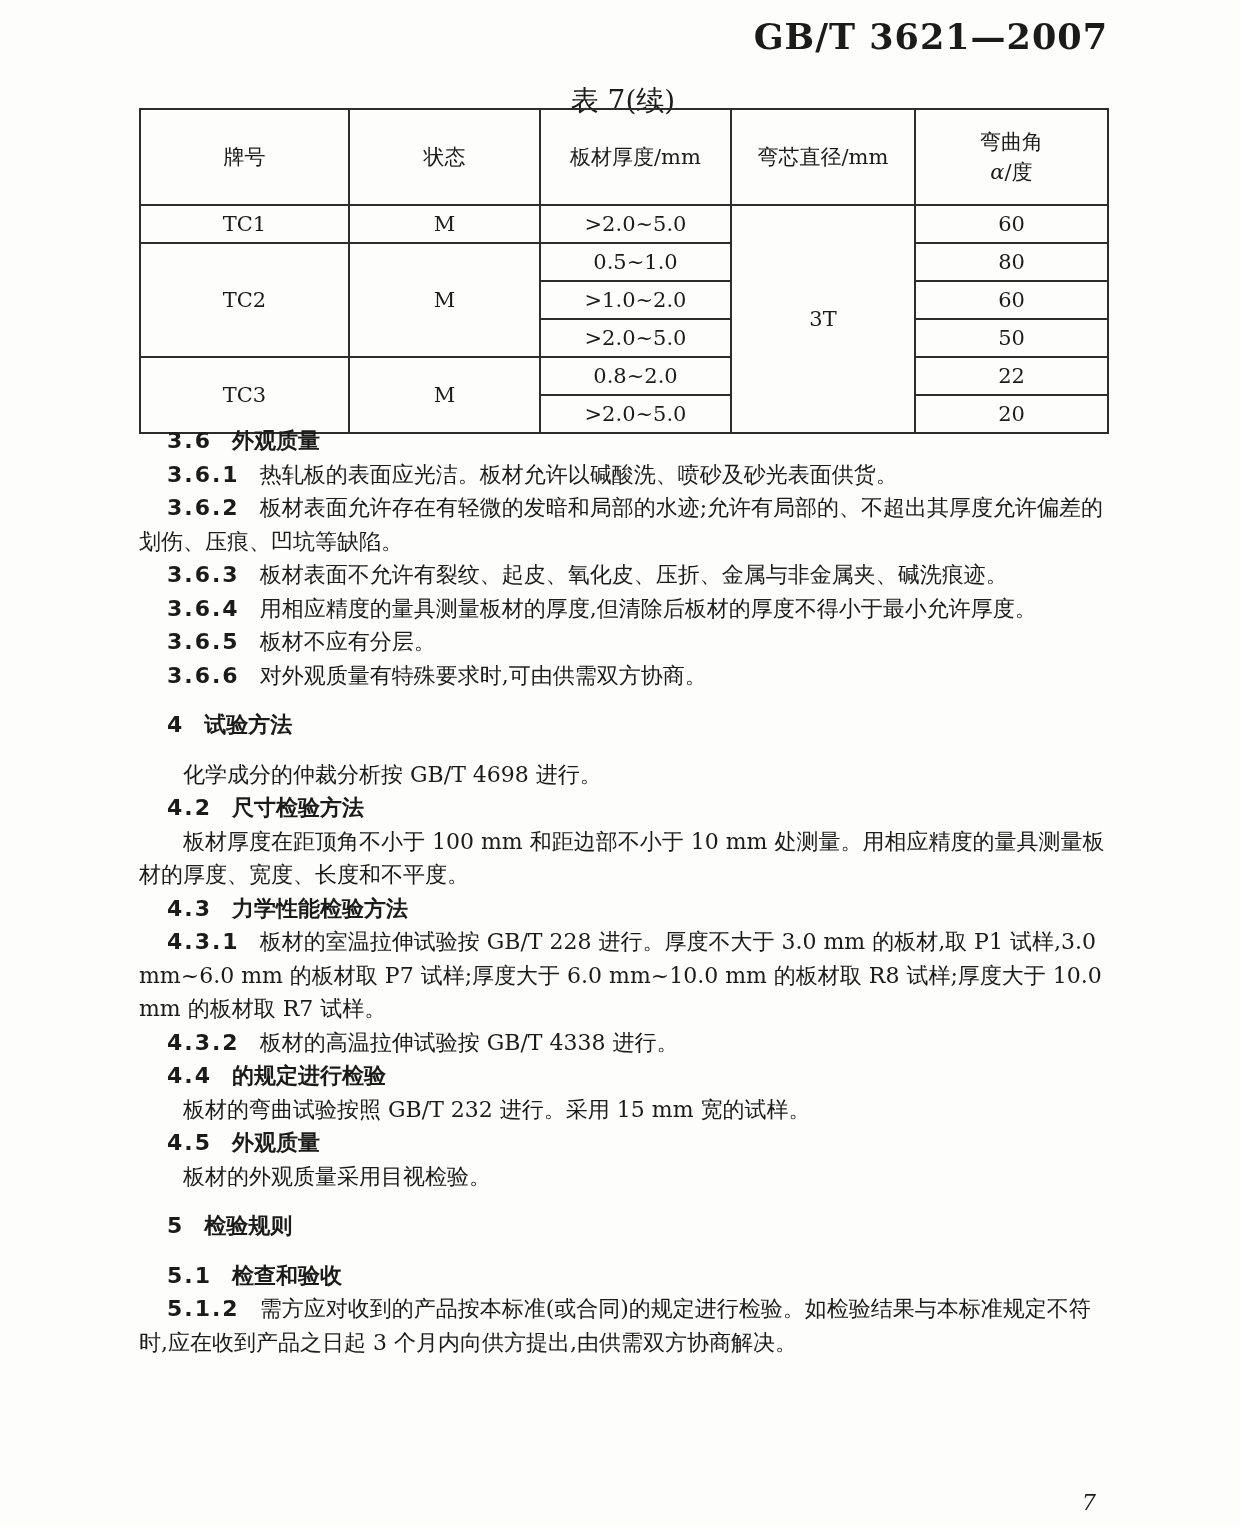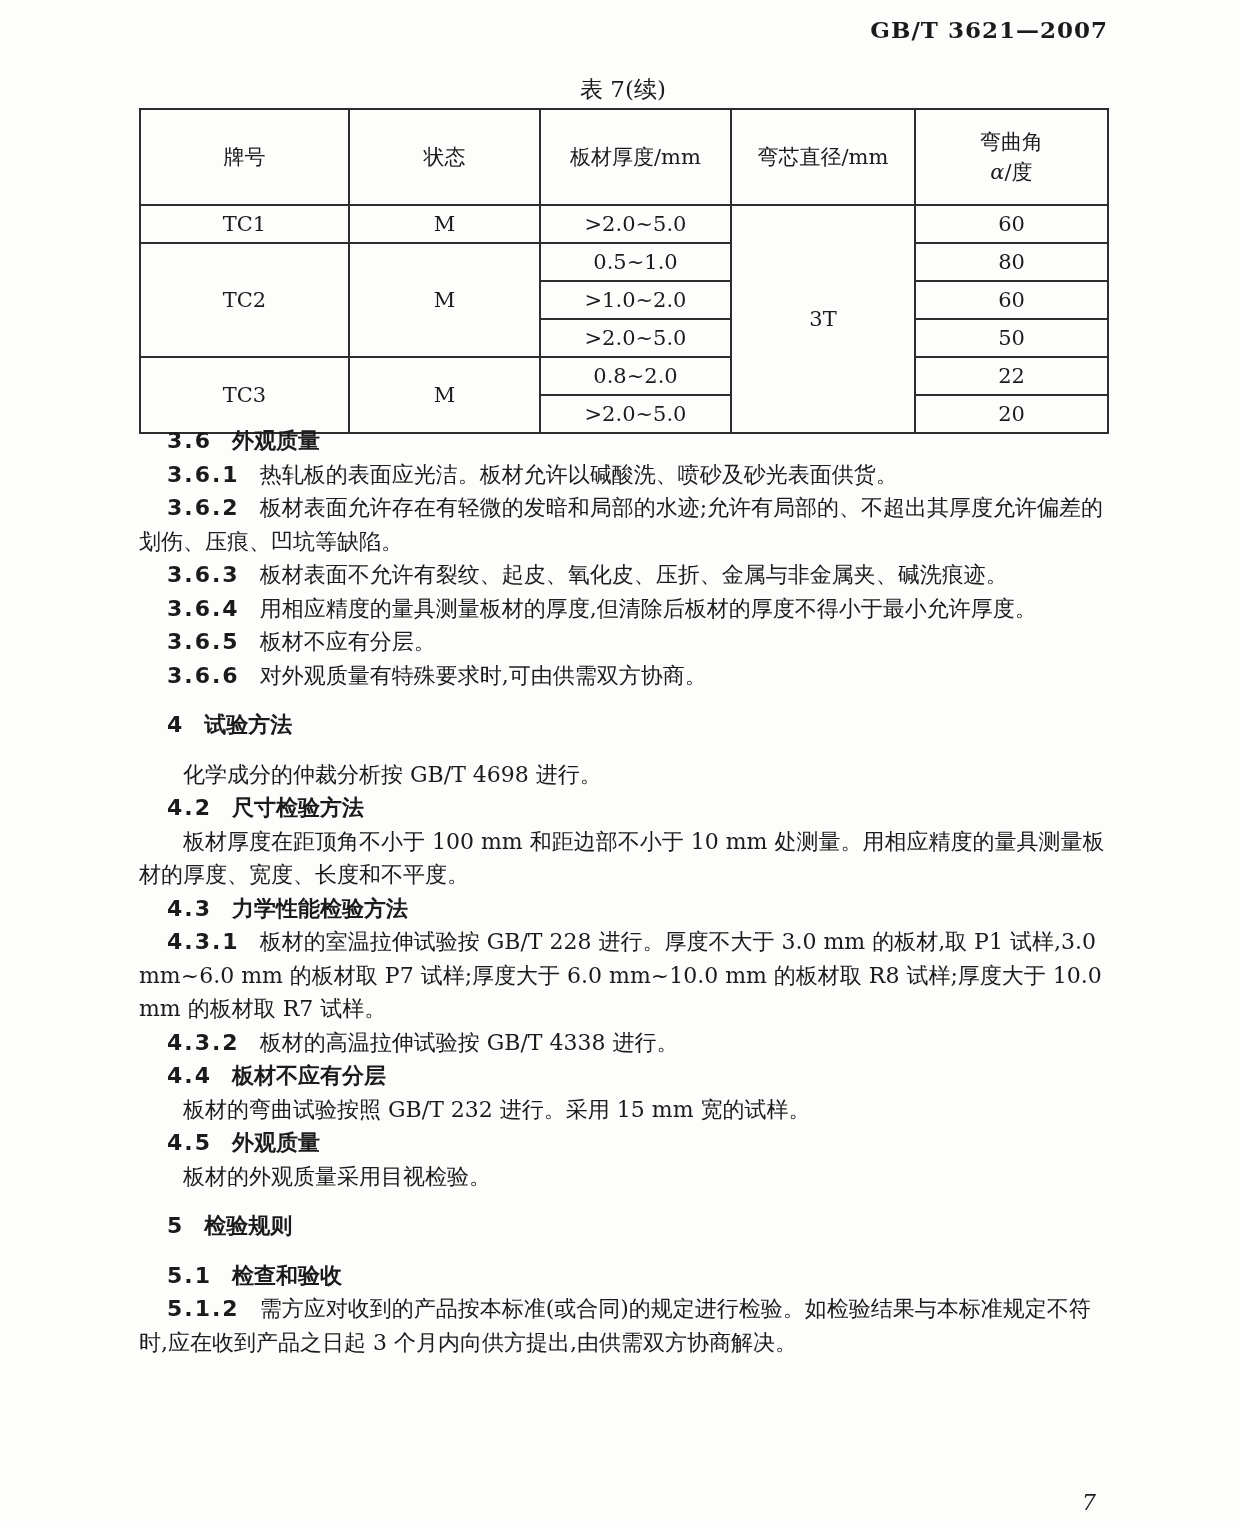--- a/index.html
+++ b/index.html
@@ -14,7 +14,7 @@
   .doc-number{
     position:absolute;top:16px;right:132px;
     font-family:"DejaVu Serif","Liberation Serif",serif;
-    font-weight:bold;font-size:23px;letter-spacing:1px;
+    font-weight:bold;font-size:35px;letter-spacing:1px;
   }
   .table-caption{
     position:absolute;top:74px;left:139px;width:968px;

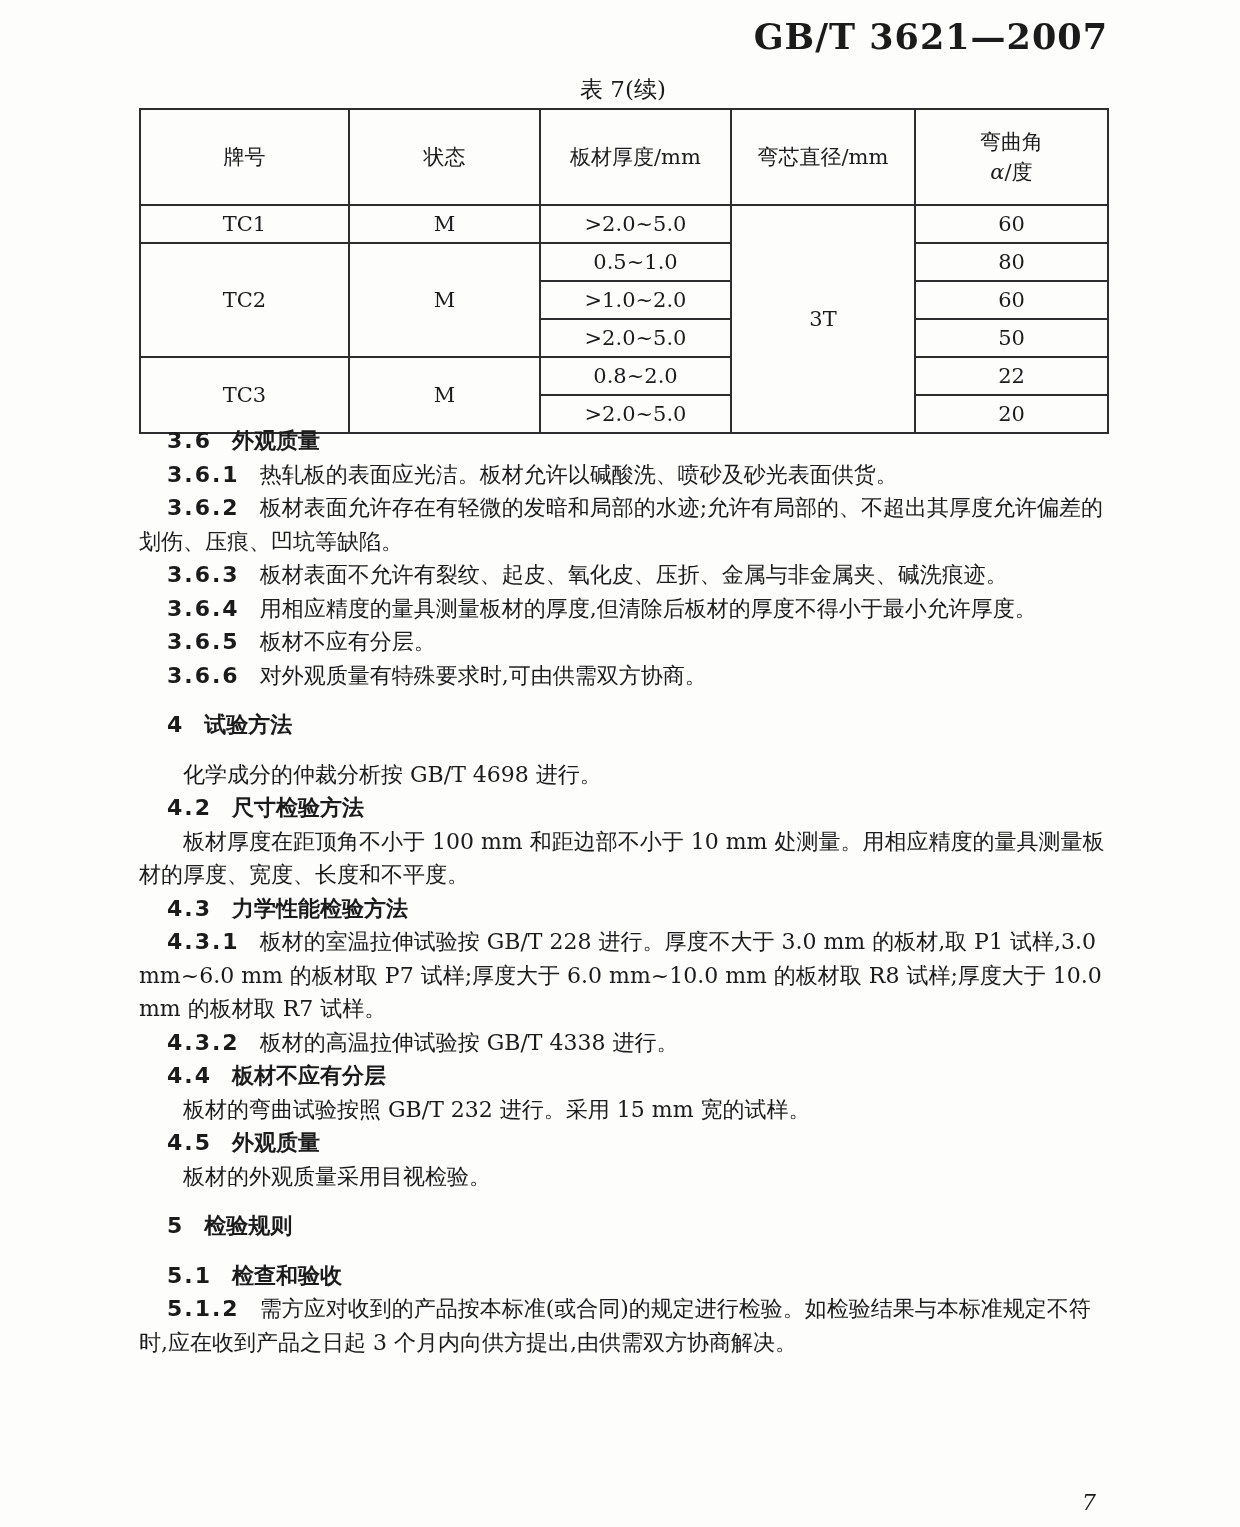--- a/index.html
+++ b/index.html
@@ -17,8 +17,8 @@
     font-weight:bold;font-size:35px;letter-spacing:1px;
   }
   .table-caption{
-    position:absolute;top:74px;left:139px;width:968px;
-    text-align:center;font-size:23px;
+    position:absolute;top:82px;left:139px;width:968px;
+    text-align:center;font-size:28px;
     font-family:"DejaVu Serif","Liberation Serif",serif;
   }
   table.spec{

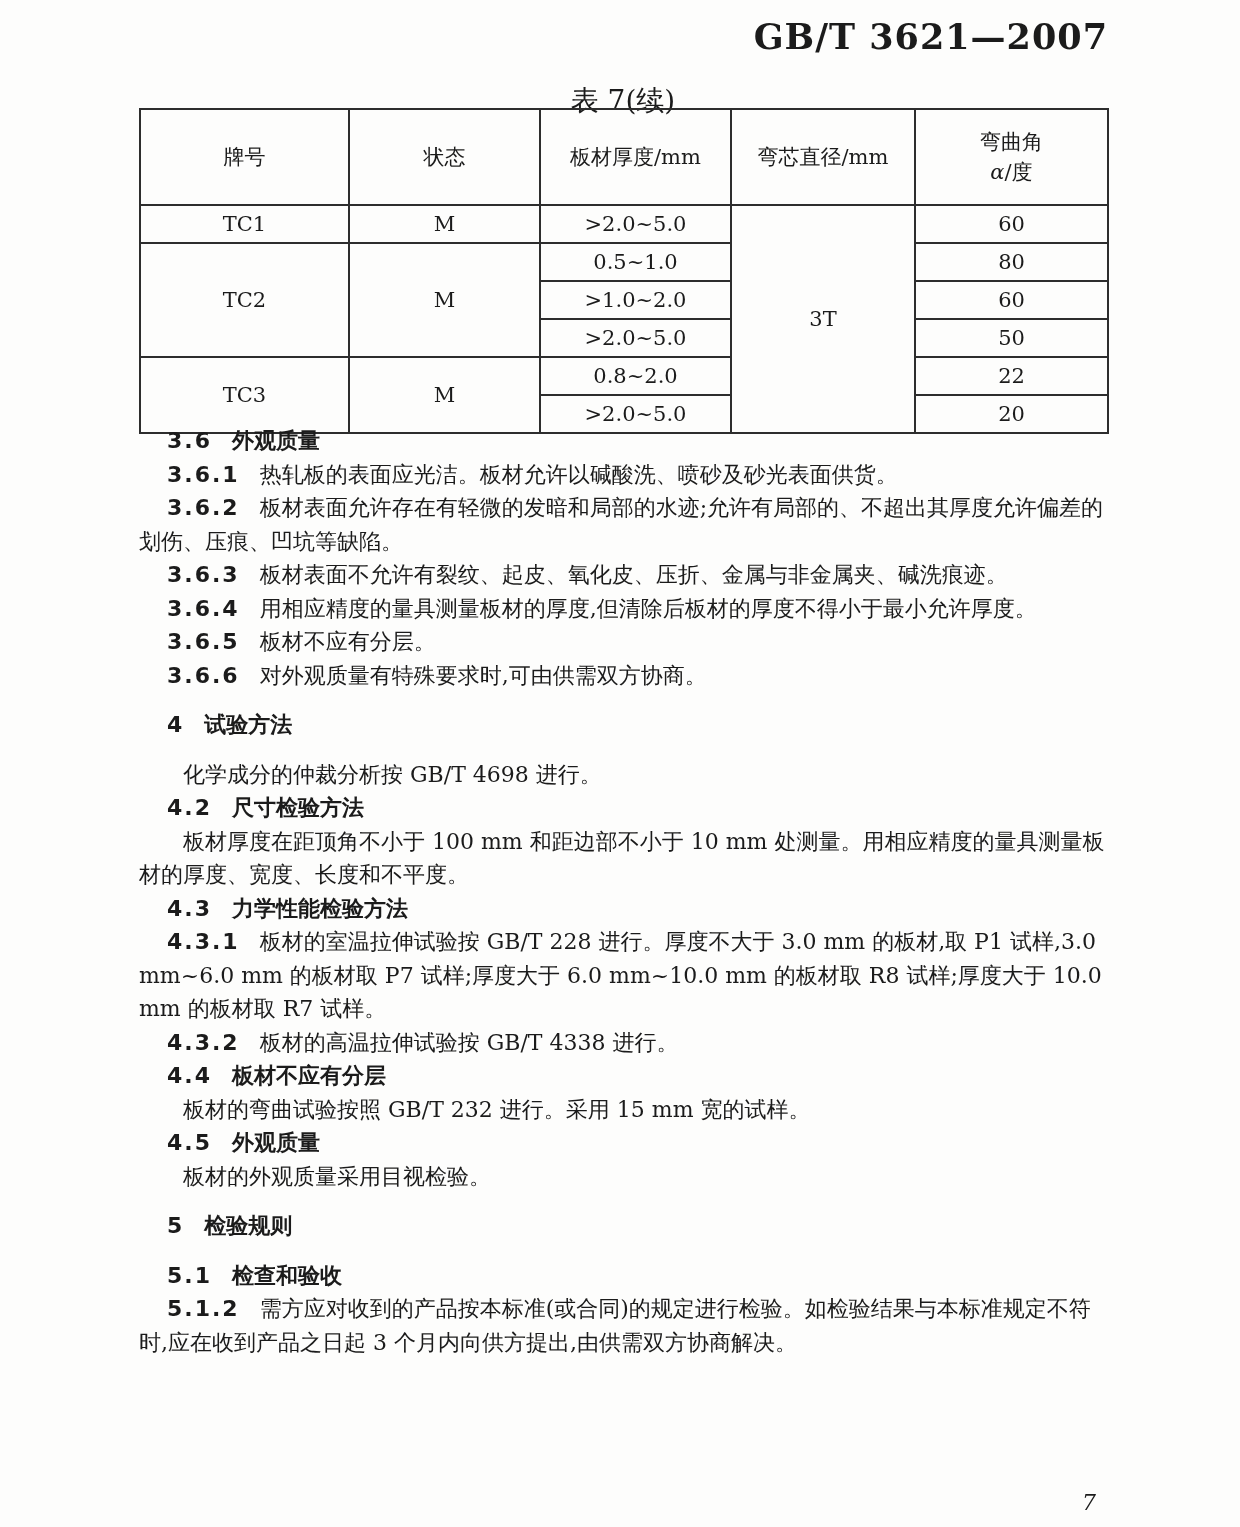--- a/index.html
+++ b/index.html
@@ -142,7 +142,7 @@
     <p class="clause"><span class="num">4.3.1</span><span>板材的室温拉伸试验按 GB/T 228 进行。厚度不大于 3.0 mm 的板材,取 P1 试样,3.0 mm~6.0 mm 的板材取 P7 试样;厚度大于 6.0 mm~10.0 mm 的板材取 R8 试样;厚度大于 10.0 mm 的板材取 R7 试样。</span></p>
     <p class="clause"><span class="num">4.3.2</span><span>板材的高温拉伸试验按 GB/T 4338 进行。</span></p>
 
-    <p class="h3"><span class="num">4.4</span><span>板材不应有分层</span></p>
+    <p class="h3"><span class="num">4.4</span><span>的规定进行检验</span></p>
     <p class="indent-p">板材的弯曲试验按照 GB/T 232 进行。采用 15 mm 宽的试样。</p>
 
     <p class="h3"><span class="num">4.5</span><span>外观质量</span></p>

